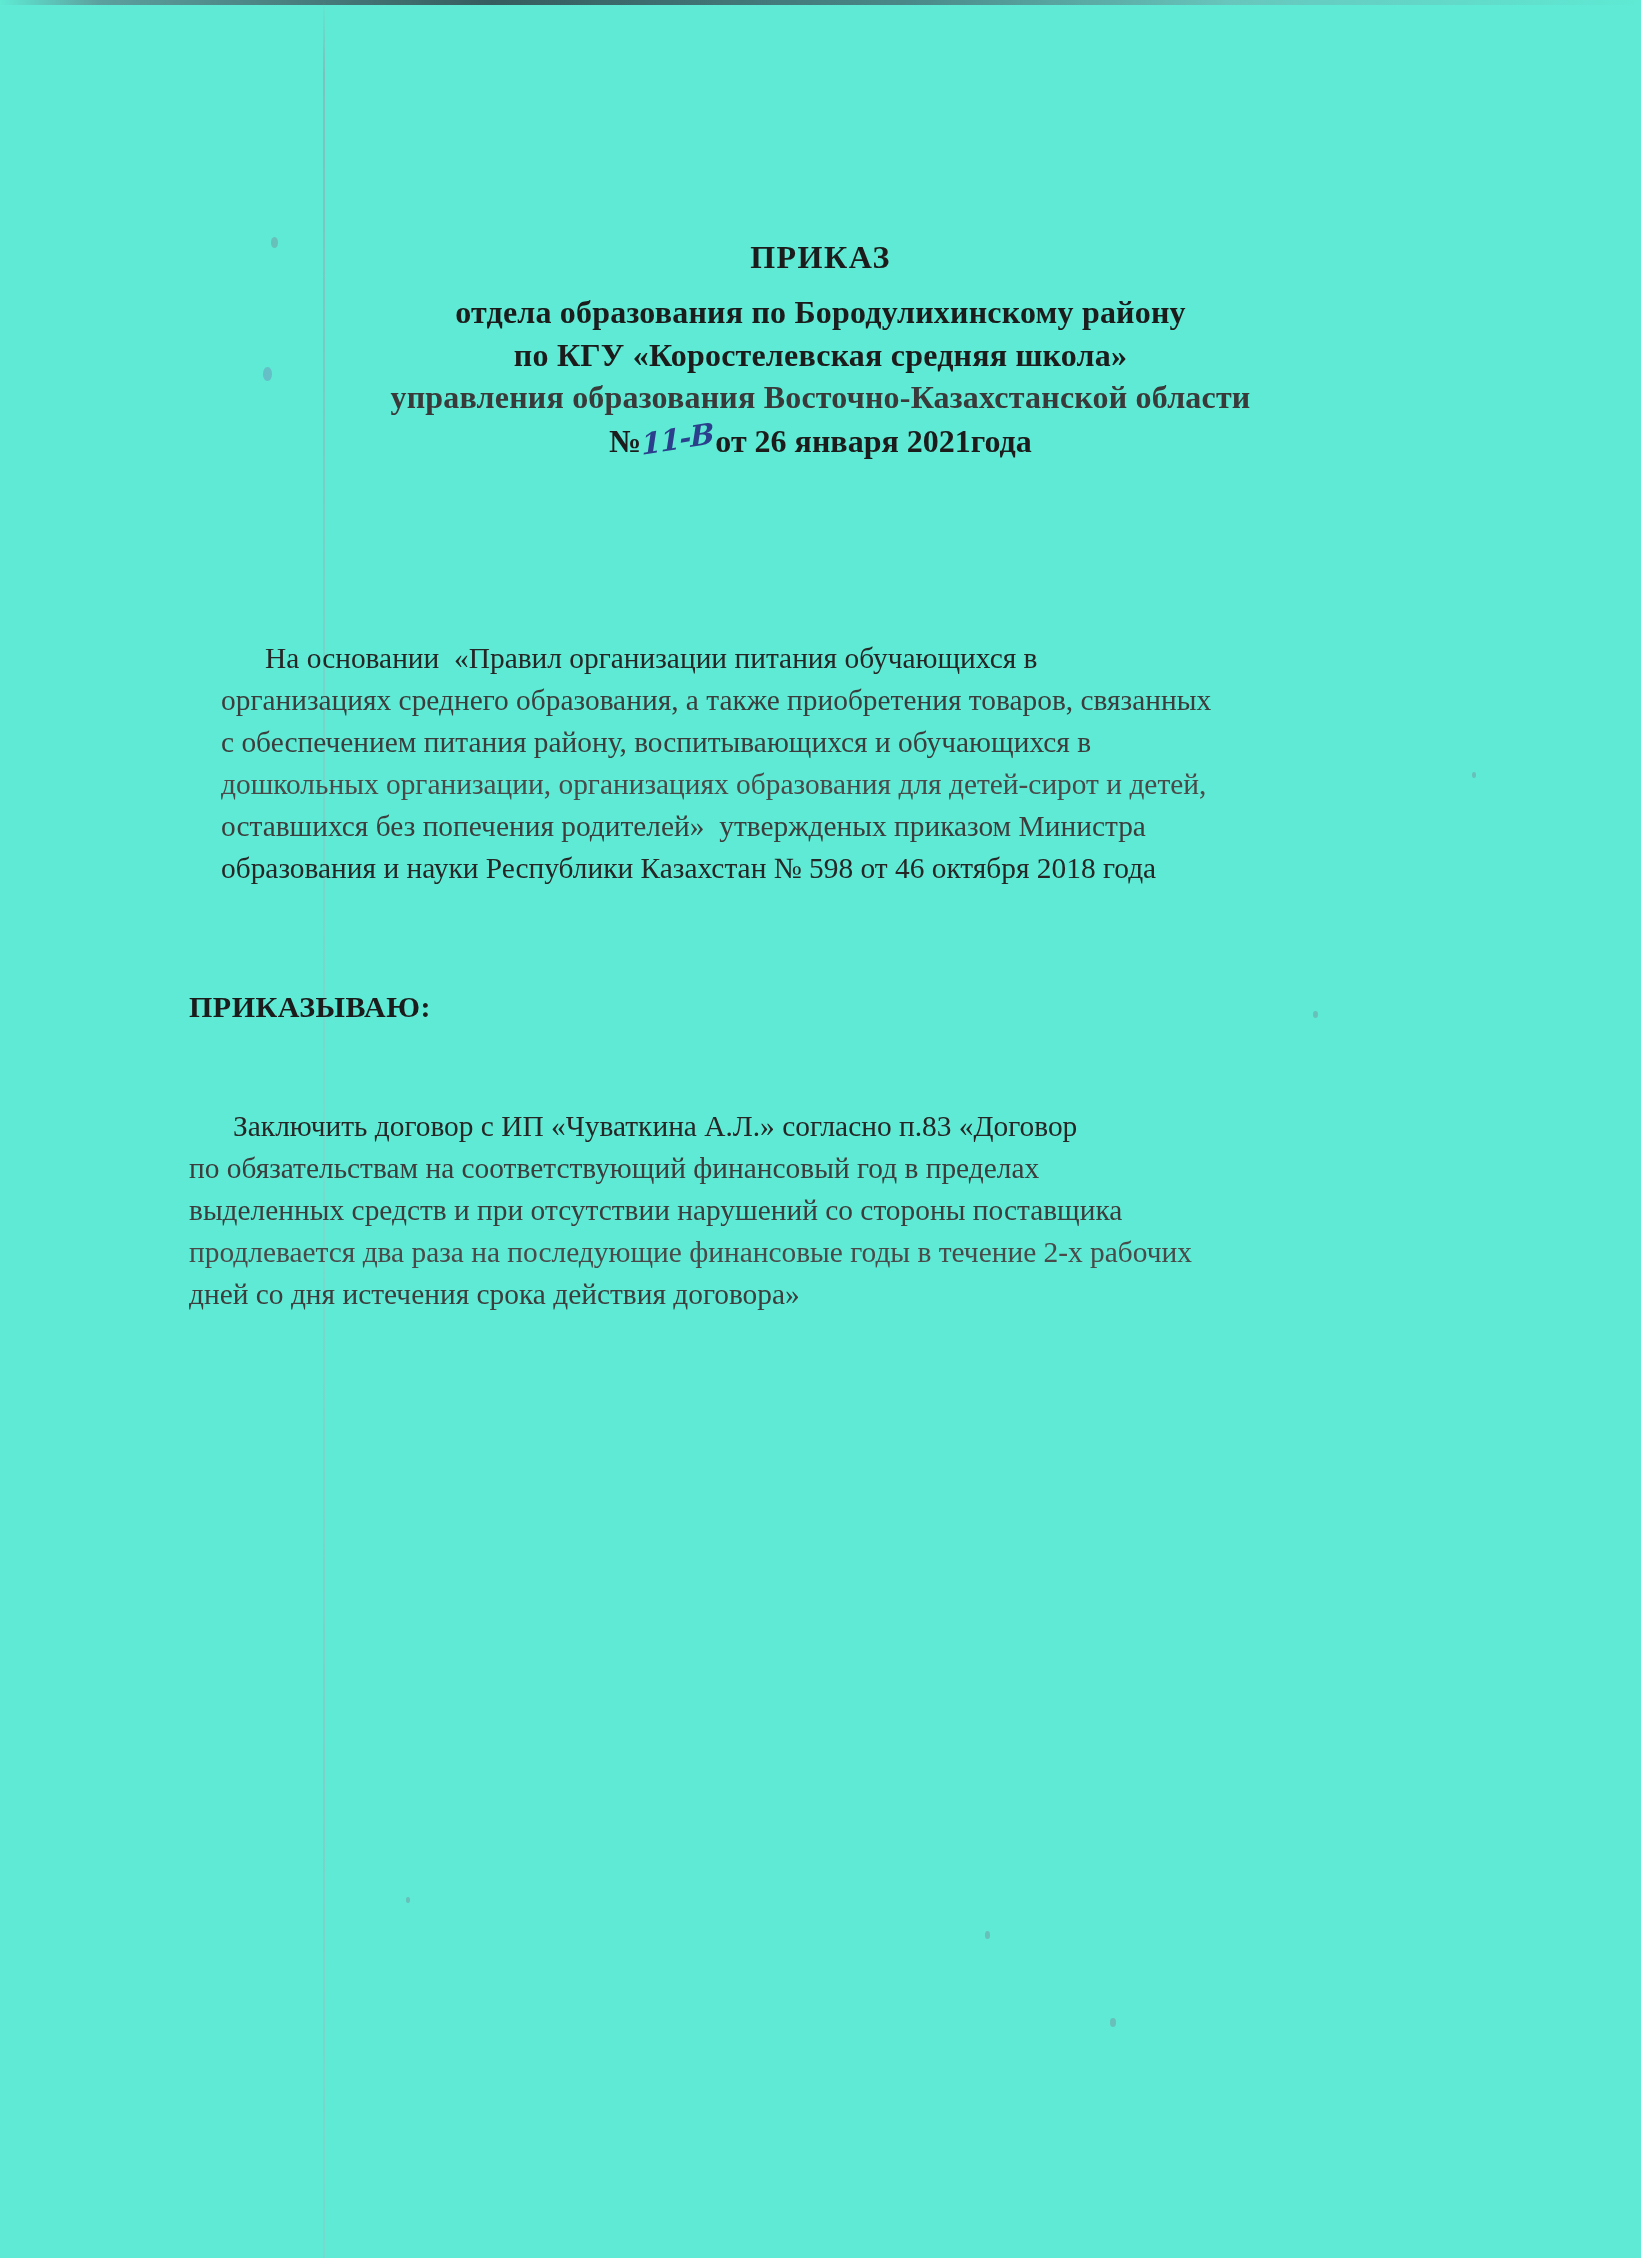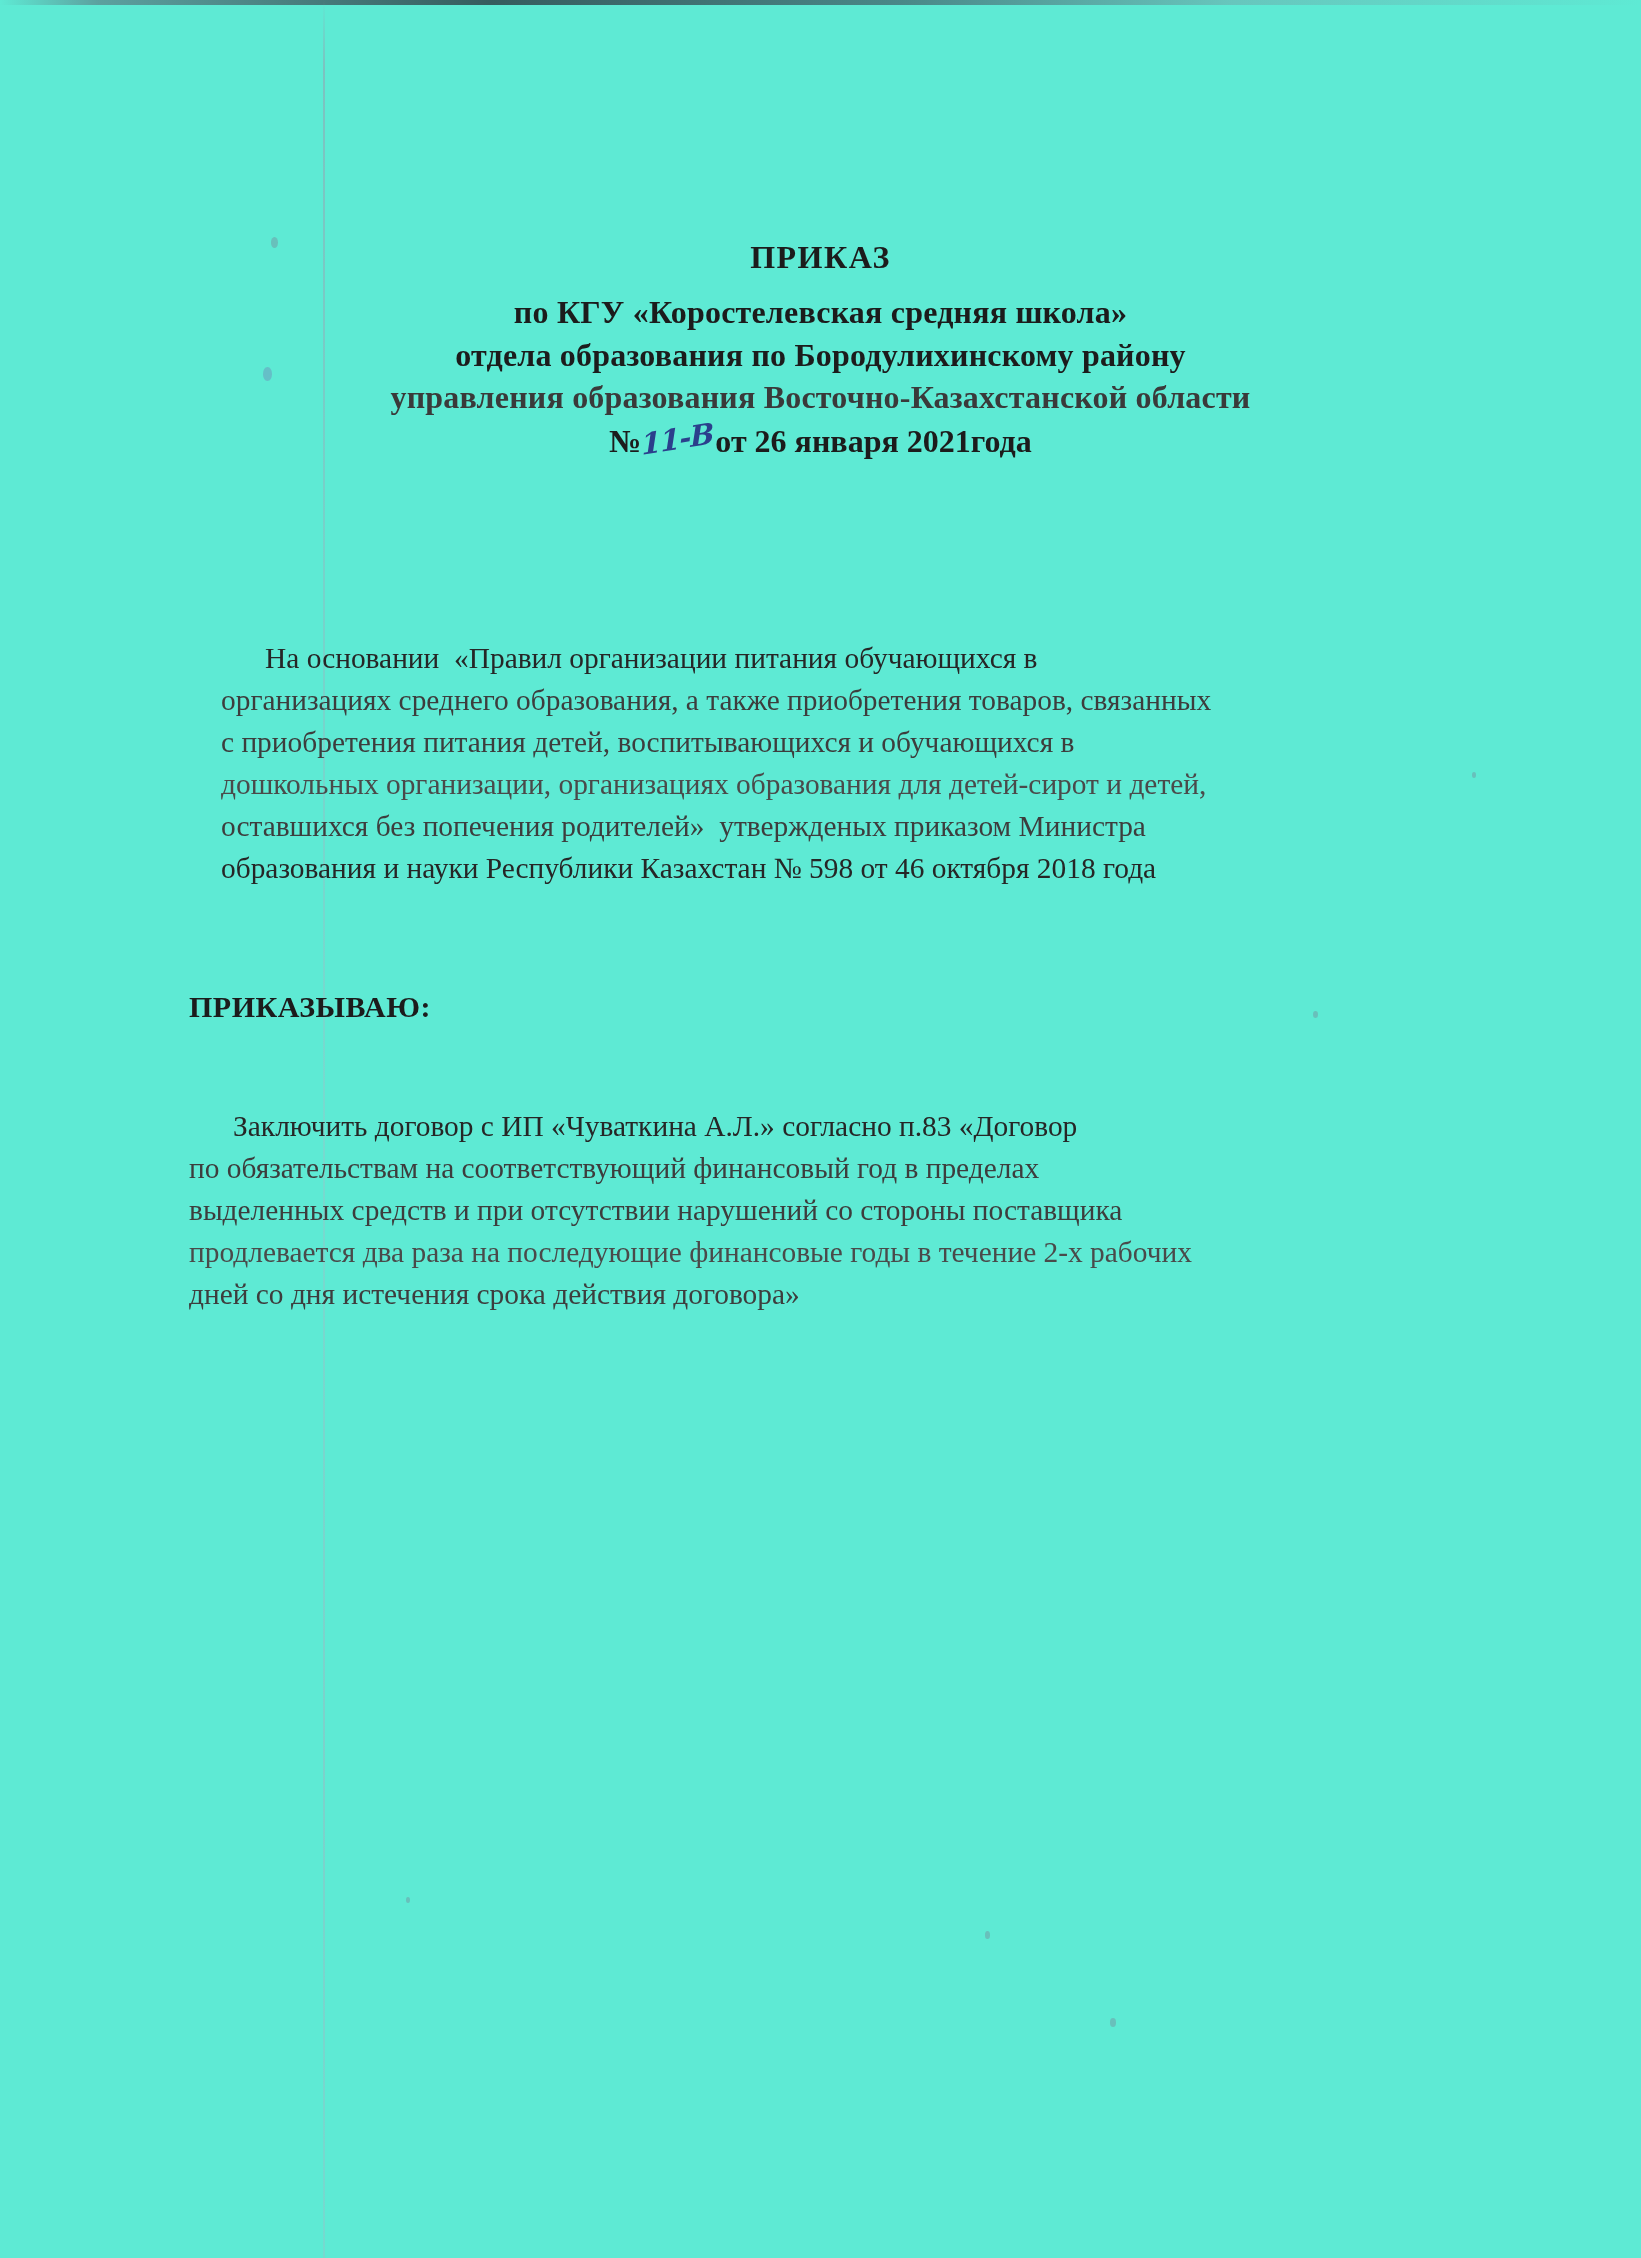--- a/index.html
+++ b/index.html
@@ -163,8 +163,8 @@
 
   <div class="doc-header">
     <div class="title">ПРИКАЗ</div>
+    <div class="hline">отдела образования по Бородулихинскому району</div>
     <div class="hline">по КГУ «Коростелевская средняя школа»</div>
-    <div class="hline">отдела образования по Бородулихинскому району</div>
     <div class="hline faded">управления образования Восточно-Казахстанской области</div>
     <div class="date-line">
       <span>№</span><span class="hand-number">11-В</span><span>от 26 января 2021года</span>

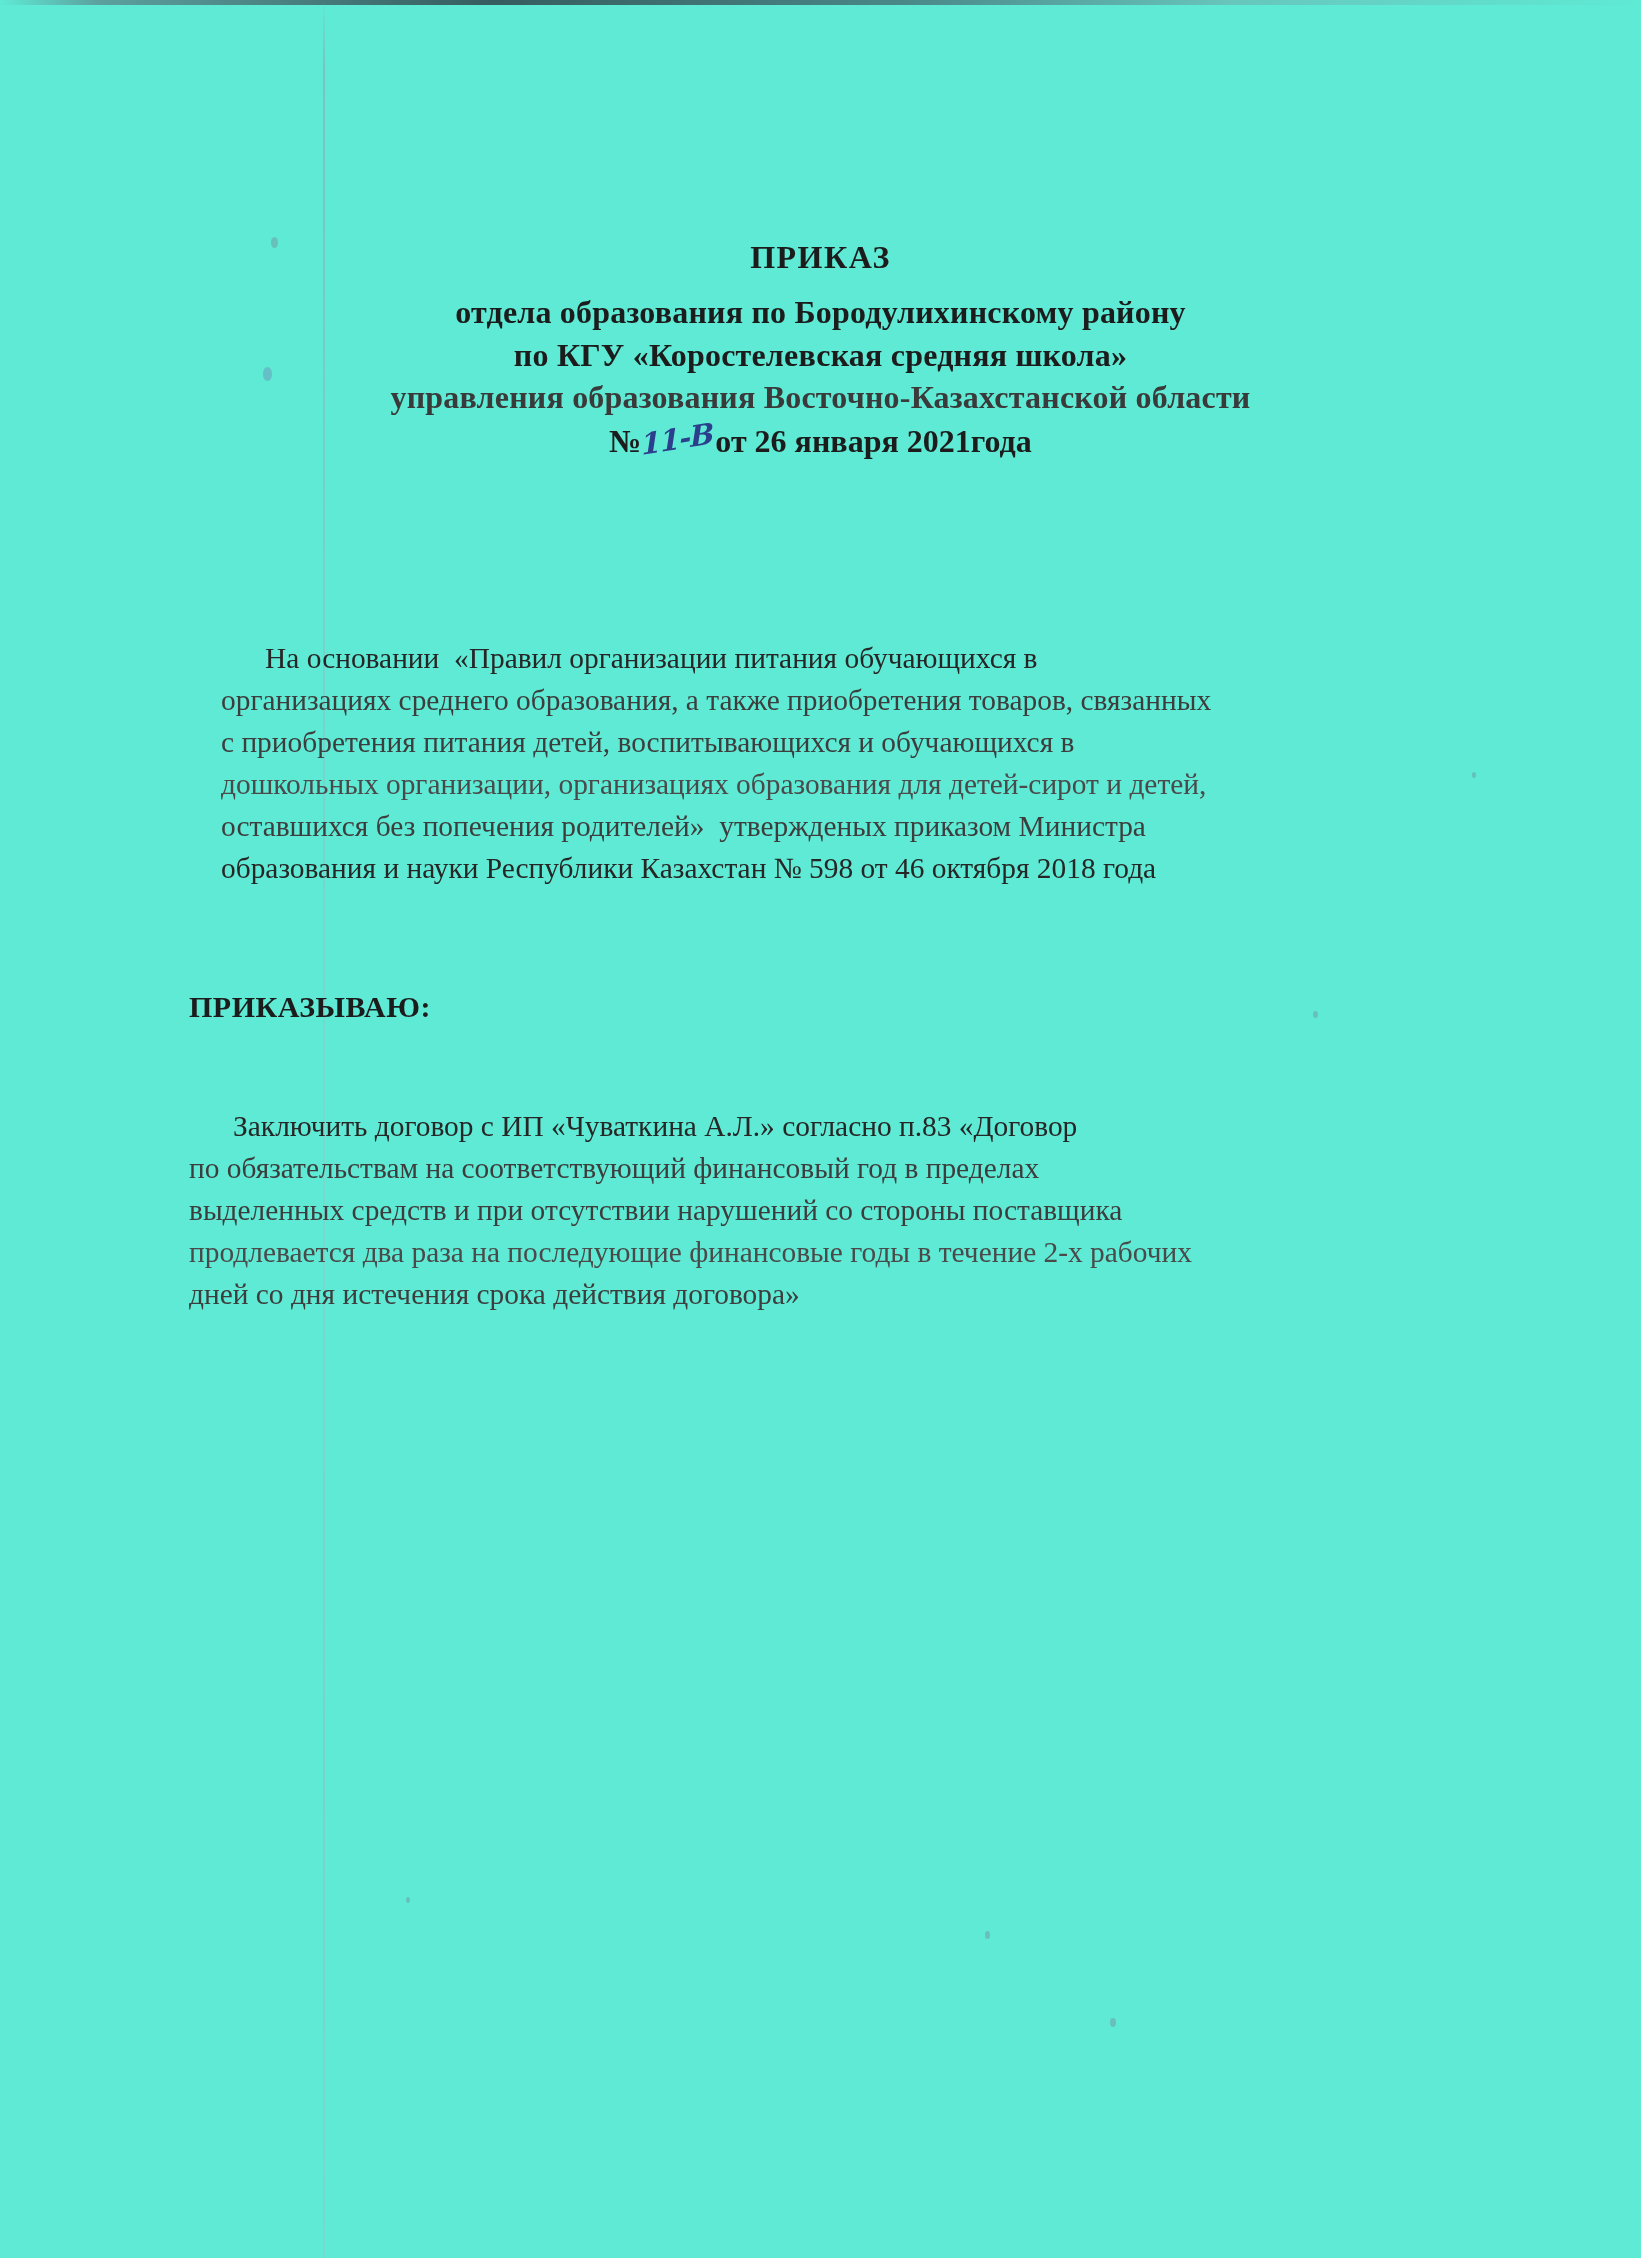--- a/index.html
+++ b/index.html
@@ -175,7 +175,7 @@
     <p class="para">
       <span class="ln">      На основании  «Правил организации питания обучающихся в</span>
       <span class="ln light">организациях среднего образования, а также приобретения товаров, связанных</span>
-      <span class="ln light">с приобретения питания детей, воспитывающихся и обучающихся в</span>
+      <span class="ln light">с обеспечением питания району, воспитывающихся и обучающихся в</span>
       <span class="ln lighter">дошкольных организации, организациях образования для детей-сирот и детей,</span>
       <span class="ln light">оставшихся без попечения родителей»  утвержденых приказом Министра</span>
       <span class="ln">образования и науки Республики Казахстан № 598 от 46 октября 2018 года</span>

